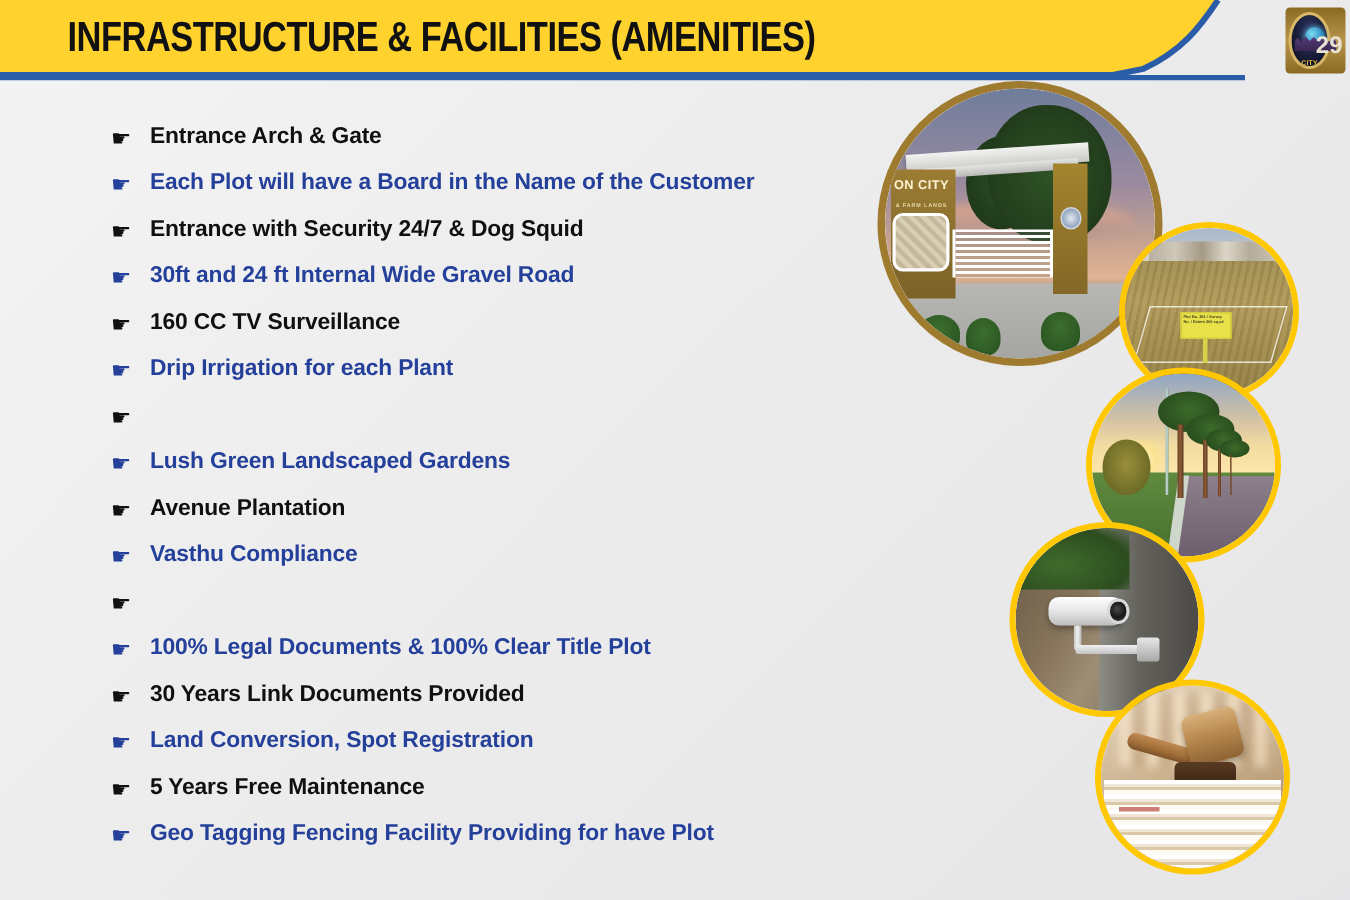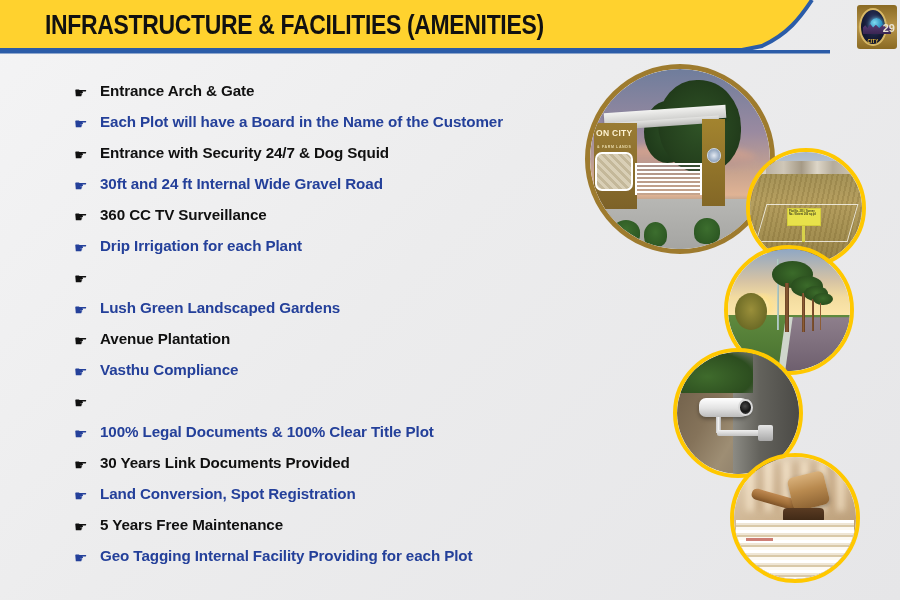--- a/index.html
+++ b/index.html
@@ -57,7 +57,7 @@
   }
   #page-number {
     position:absolute; right:2px; top:17px;
-    font-size:11px; font-weight:bold; color:#e8e2d2;
+    font-size:16px; font-weight:bold; color:#e8e2d2;
     z-index:6;
   }
 

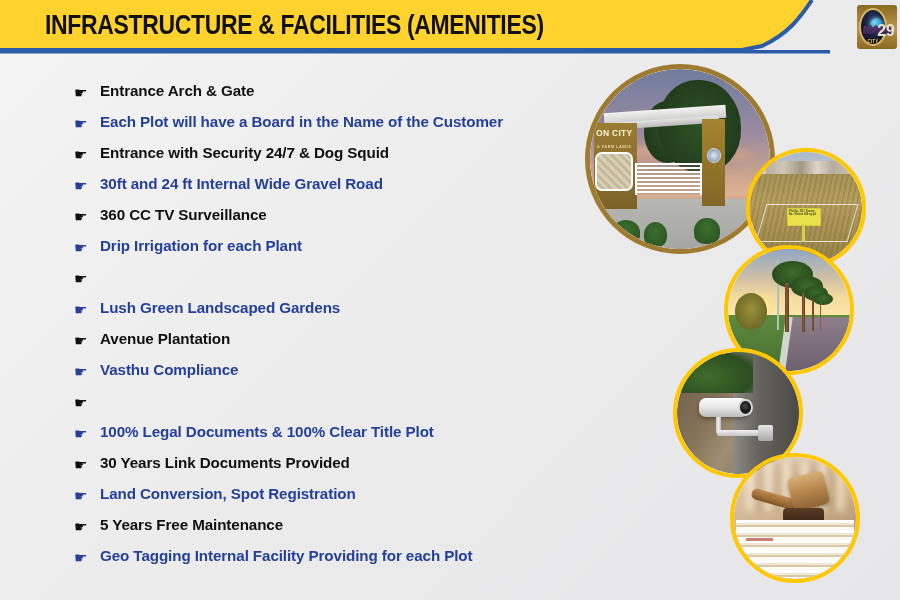--- a/index.html
+++ b/index.html
@@ -83,7 +83,7 @@
   .photo-inner { position:absolute; inset:0; border-radius:50%; overflow:hidden; }
 
   
-  #circle-entrance-gate { left:585px; top:64px; width:190px; height:190px;
+  #circle-entrance-gate { left:585px; top:54px; width:190px; height:190px;
      border:5px solid #9e7b2e; }
   .gate-sky { position:absolute; inset:0;
      background:linear-gradient(180deg,#6f7d9c 0%,#9a8aa0 35%,#c9a48f 58%,#e0b394 70%,#8e8c86 78%,#9a9893 100%); }

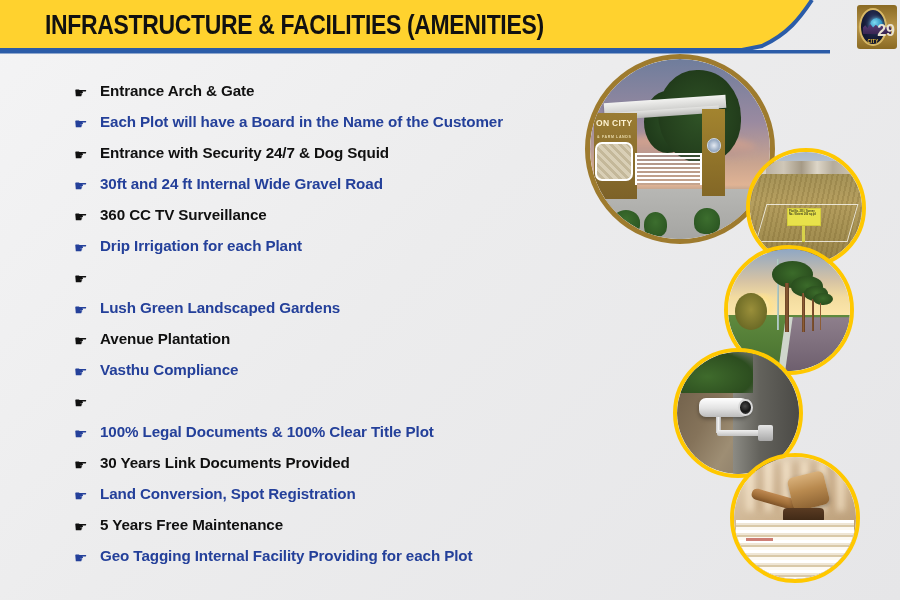--- a/index.html
+++ b/index.html
@@ -257,7 +257,7 @@
   </div>
   <div class="bullet-row tone-dark">
     <span class="bullet-glyph">☛</span>
-    <span class="bullet-text">360 CC TV Surveillance</span>
+    <span class="bullet-text">160 CC TV Surveillance</span>
   </div>
   <div class="bullet-row tone-blue">
     <span class="bullet-glyph">☛</span>

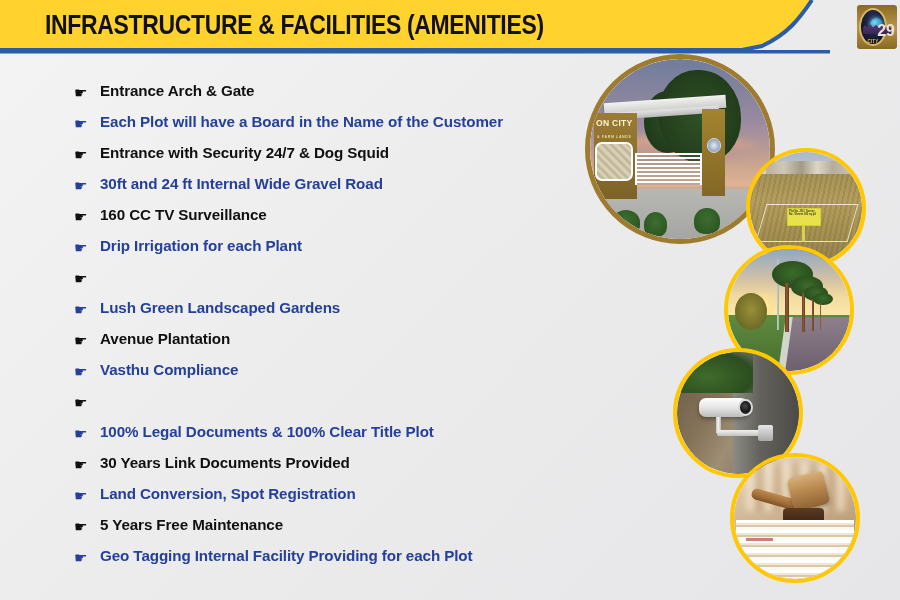--- a/index.html
+++ b/index.html
@@ -299,7 +299,7 @@
   </div>
   <div class="bullet-row tone-blue">
     <span class="bullet-glyph">☛</span>
-    <span class="bullet-text">Geo Tagging Internal Facility Providing for each Plot</span>
+    <span class="bullet-text">Geo Tagging Fencing Facility Providing for have Plot</span>
   </div>
 
 </div>

